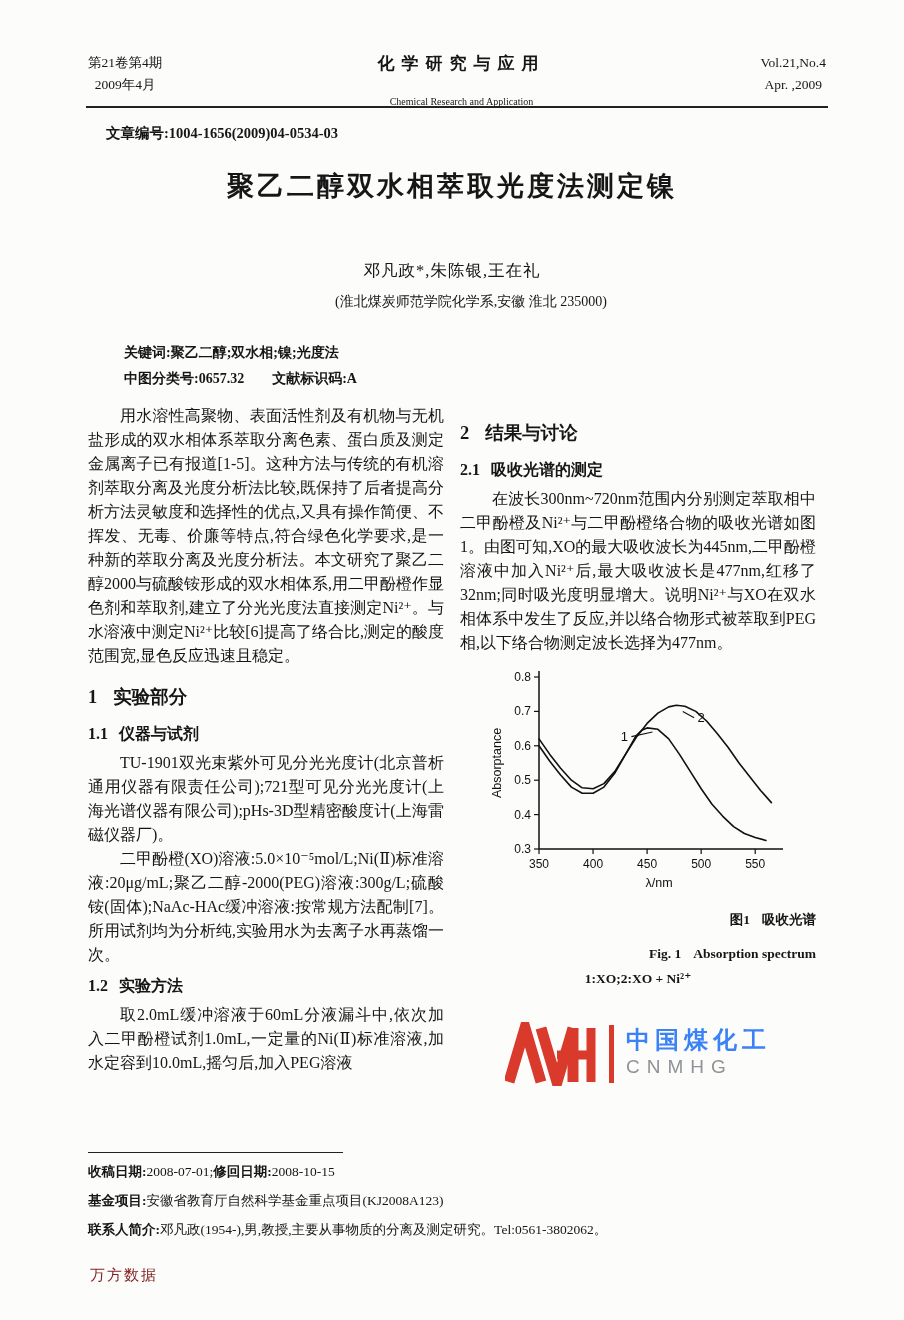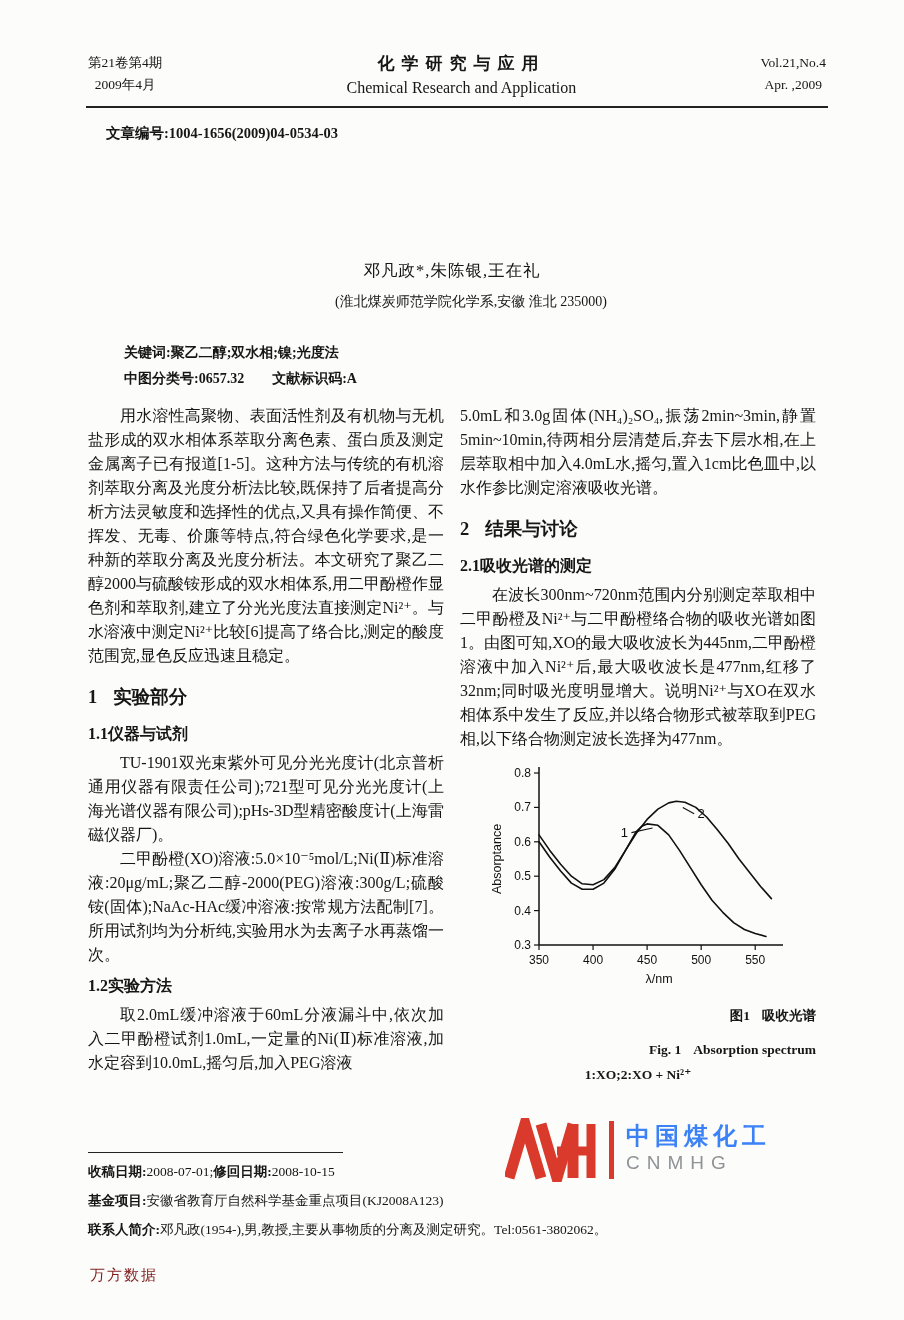--- a/index.html
+++ b/index.html
@@ -14,7 +14,7 @@
   .jh-side{font-size:13.5px;line-height:1.6;text-align:center;}
   .jh-center{text-align:center;}
   .jh-center .cn{font-size:17px;font-weight:bold;letter-spacing:7px;}
-  .jh-center .en{font-size:16px;margin-top:4px;}
+  .jh-center .en{font-size:10px;margin-top:21px;}
   .head-rule{position:absolute;top:106px;left:86px;right:76px;border-top:2px solid #222;}
   
   .art-number{position:absolute;top:124px;left:90px;font-size:14.5px;font-weight:bold;margin-left:16px;}

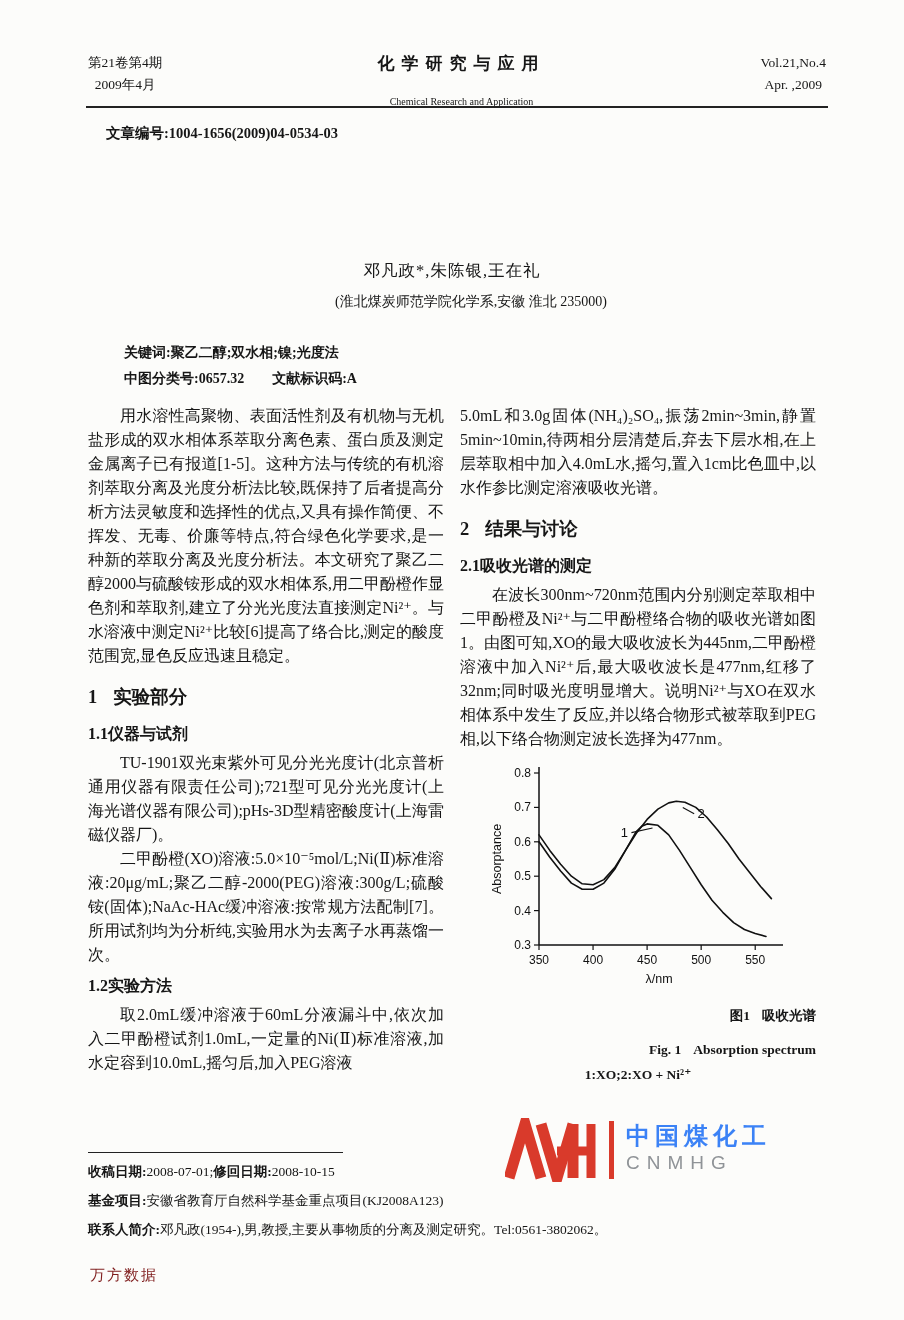--- a/index.html
+++ b/index.html
@@ -72,6 +72,7 @@
   <div class="head-rule"></div>
 
   <div class="art-number">文章编号:1004-1656(2009)04-0534-03</div>
+  <div class="title">聚乙二醇双水相萃取光度法测定镍</div>
   <div class="authors">邓凡政*,朱陈银,王在礼</div>
   <div class="affiliation">(淮北煤炭师范学院化学系,安徽  淮北  235000)</div>
   <div class="kw-line">

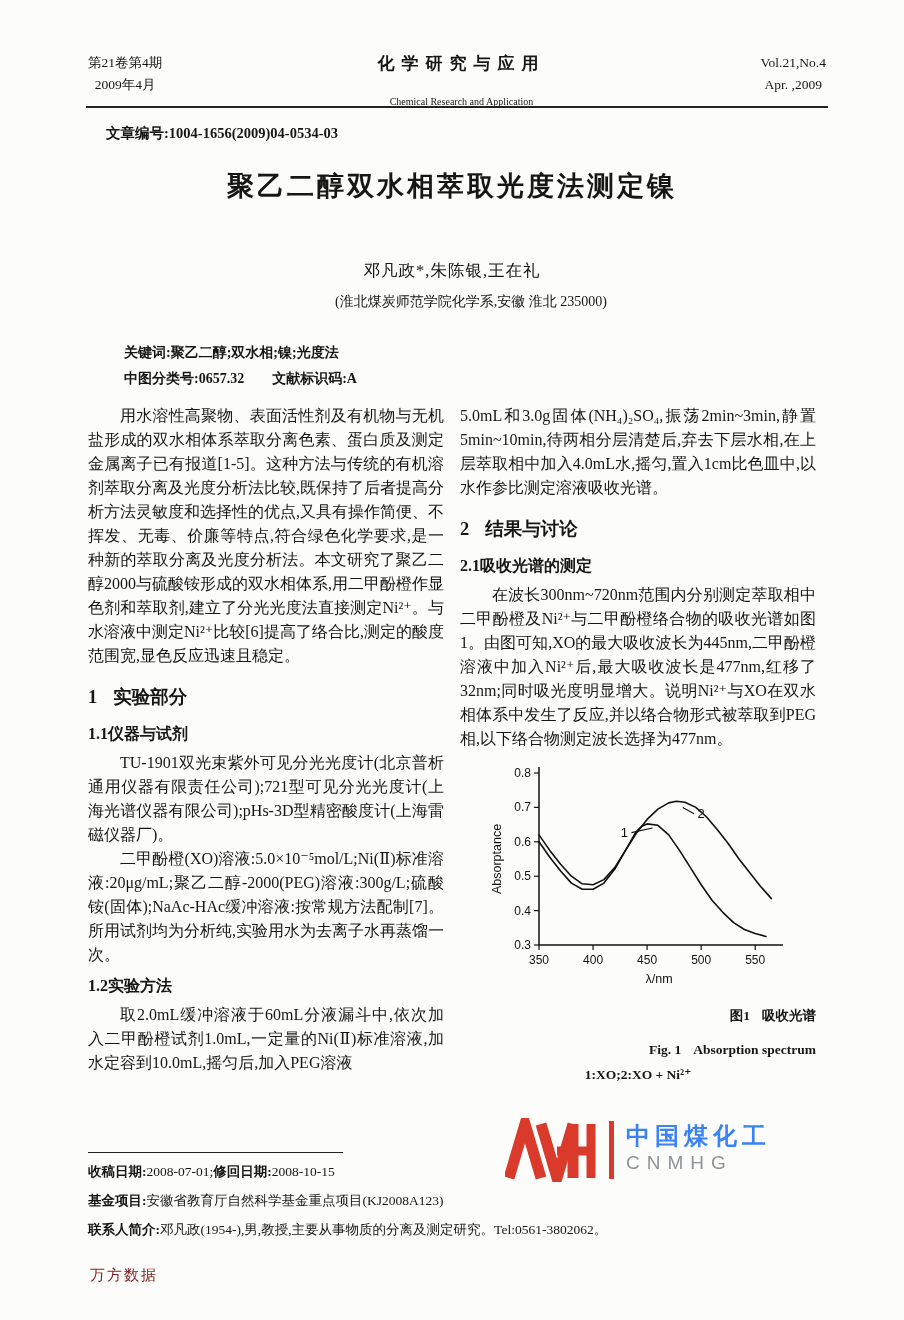--- a/index.html
+++ b/index.html
@@ -107,7 +107,6 @@
     </div>
 
     <div class="col">
-      <p>5.0mL和3.0g固体(NH₄)₂SO₄,振荡2min~3min,静置5min~10min,待两相分层清楚后,弃去下层水相,在上层萃取相中加入4.0mL水,摇匀,置入1cm比色皿中,以水作参比测定溶液吸收光谱。</p>
 
       <div class="sec-h">
         <span class="num">2</span>

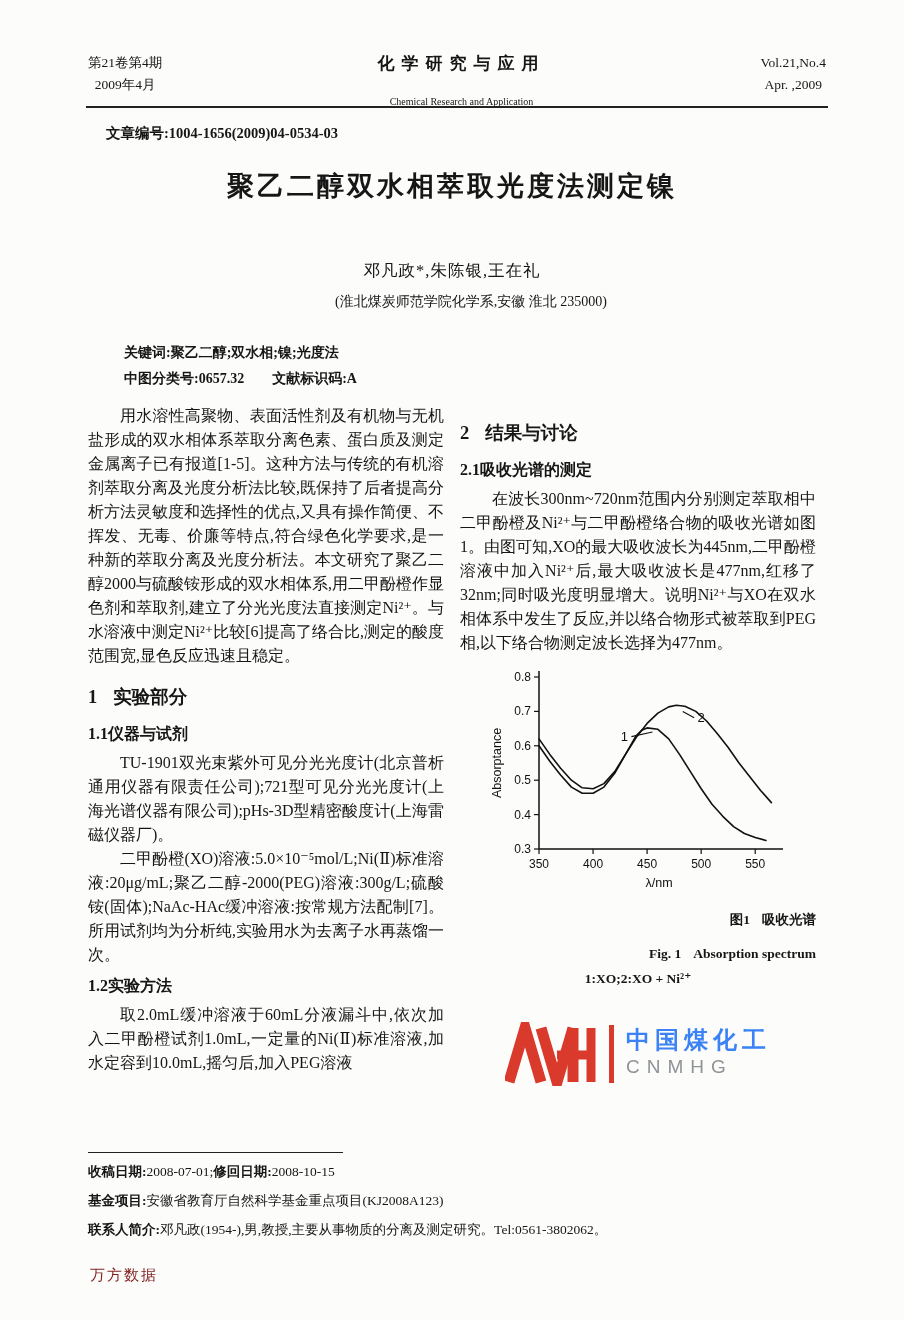--- a/index.html
+++ b/index.html
@@ -33,7 +33,7 @@
   .sec-h{display:flex;align-items:baseline;font-weight:bold;font-size:18.5px;margin:17px 0 13px;}
   .sec-h .num{margin-right:16px;}
   .sub-h{display:flex;align-items:baseline;font-weight:bold;font-size:16px;margin:7px 0 5px;}
-  .sub-h .num{}
+  .sub-h .num{margin-right:11px;}
   
   .chart-wrap{margin-top:10px;display:flex;justify-content:center;}
   .fig-caption{margin-top:8px;text-align:right;font-size:13.5px;font-weight:bold;line-height:1.9;}

